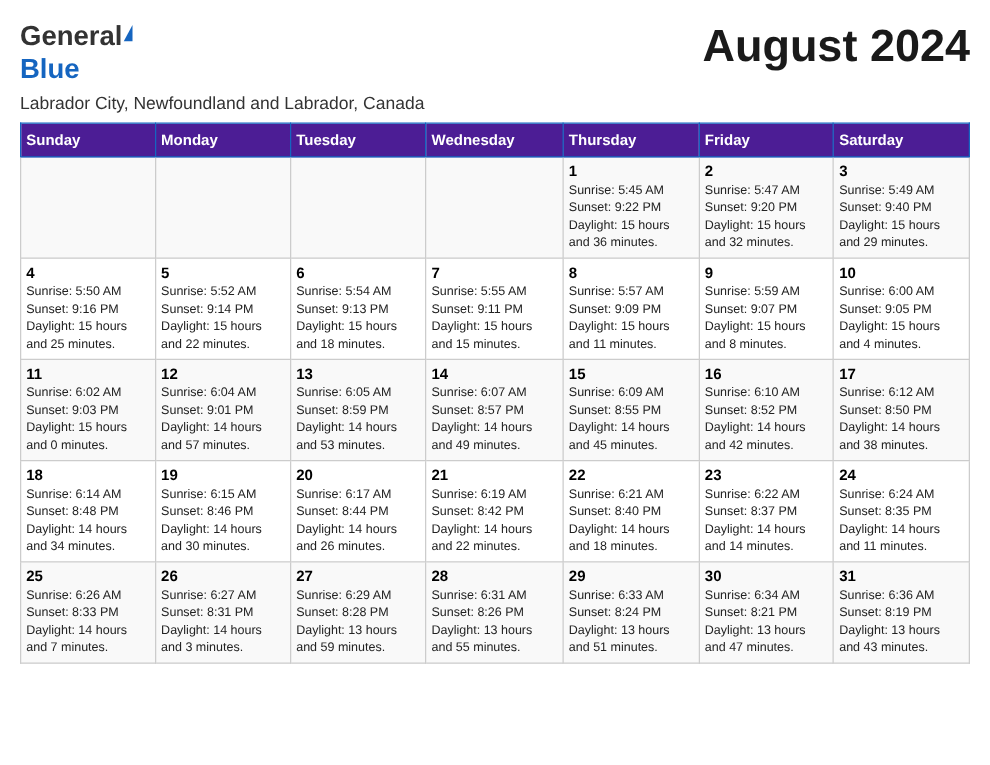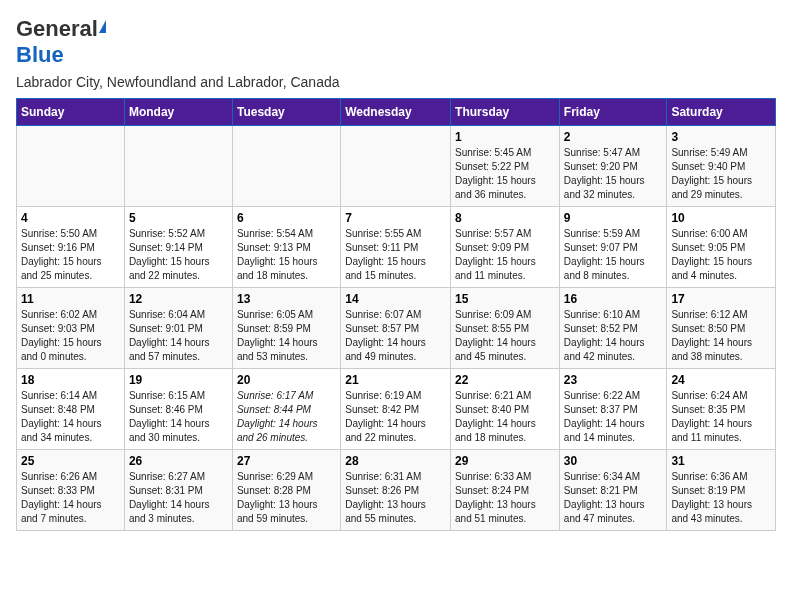--- a/index.html
+++ b/index.html
@@ -111,6 +111,7 @@
       </div>
       <span class="logo-b">Blue</span>
     </div>
+    <div class="month-title">August 2024</div>
   </div>
 
   <div class="subtitle">Labrador City, Newfoundland and Labrador, Canada</div>

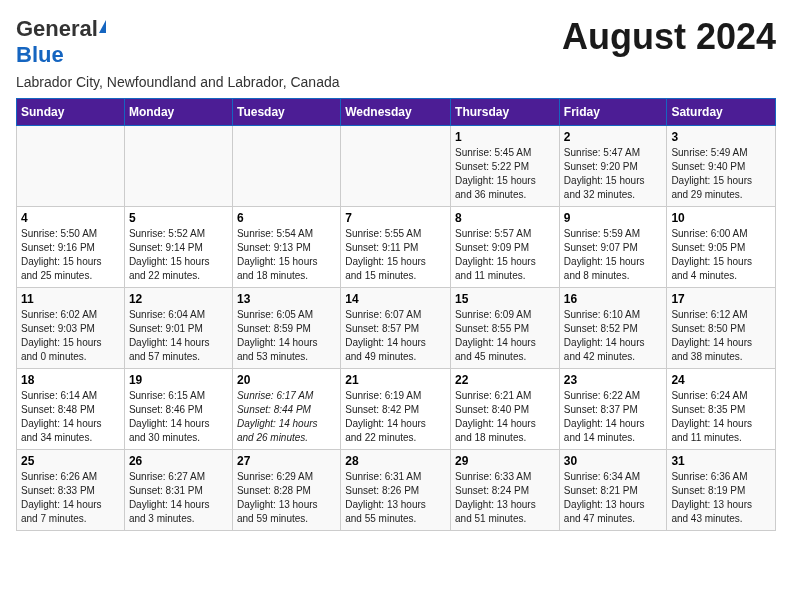--- a/index.html
+++ b/index.html
@@ -137,7 +137,7 @@
           <td>
             <span class="day-num">1</span>
             <div class="day-info" style="white-space: pre-line;">Sunrise: 5:45 AM
-Sunset: 5:22 PM
+Sunset: 9:22 PM
 Daylight: 15 hours
 and 36 minutes.</div>
           </td>

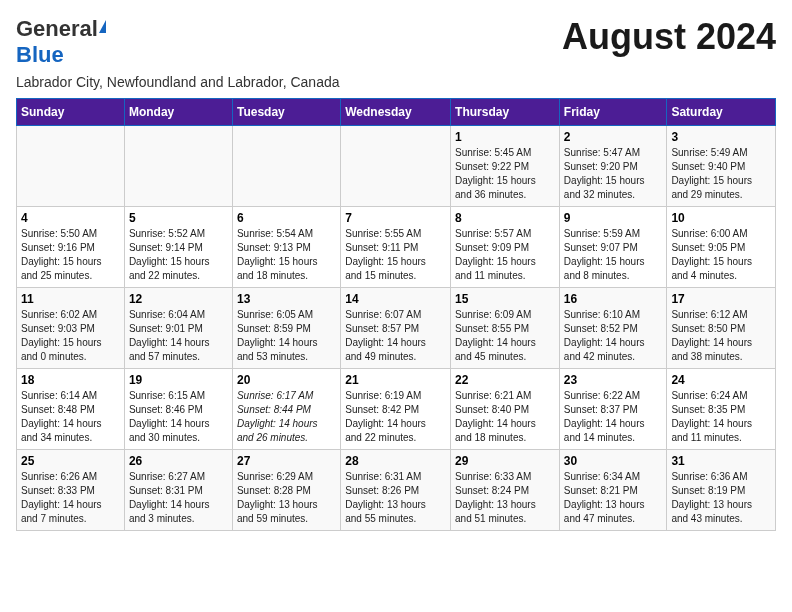--- a/index.html
+++ b/index.html
@@ -275,7 +275,7 @@
           </td>
           <td>
             <span class="day-num">20</span>
-            <div class="day-info" style="white-space: pre-line; font-style: italic;">Sunrise: 6:17 AM
+            <div class="day-info" style="white-space: pre-line;">Sunrise: 6:17 AM
 Sunset: 8:44 PM
 Daylight: 14 hours
 and 26 minutes.</div>

